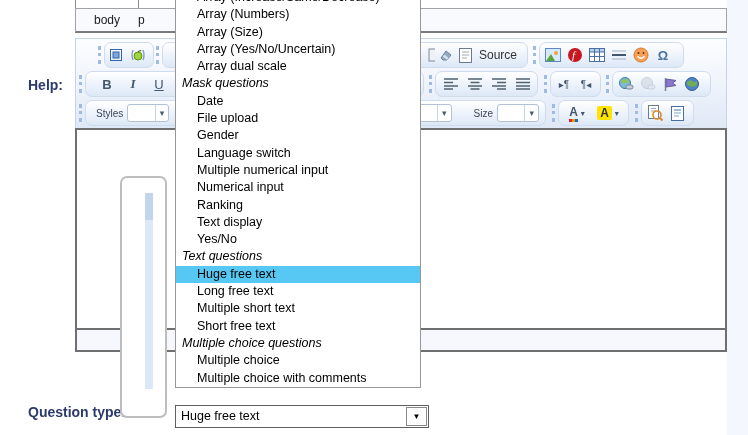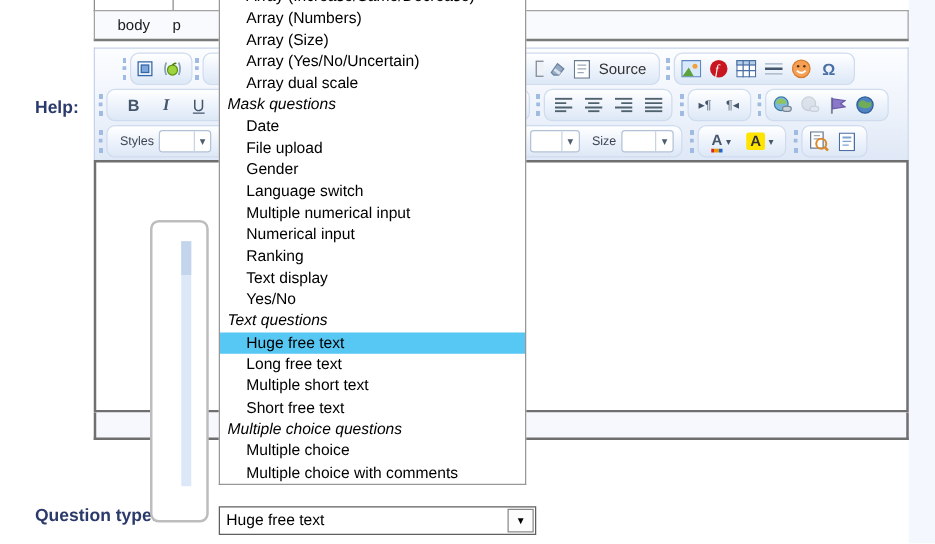--- a/index.html
+++ b/index.html
@@ -278,7 +278,7 @@
         <div class="combo" style="width:40px">
             <span class="arr">▾</span>
           </div>
-        <span class="tb-label" style="margin-left:10px">Size</span>
+        <span class="tb-label" style="margin-left:22px">Size</span>
         <div class="combo" style="width:42px">
             <span class="arr">▾</span>
           </div>

